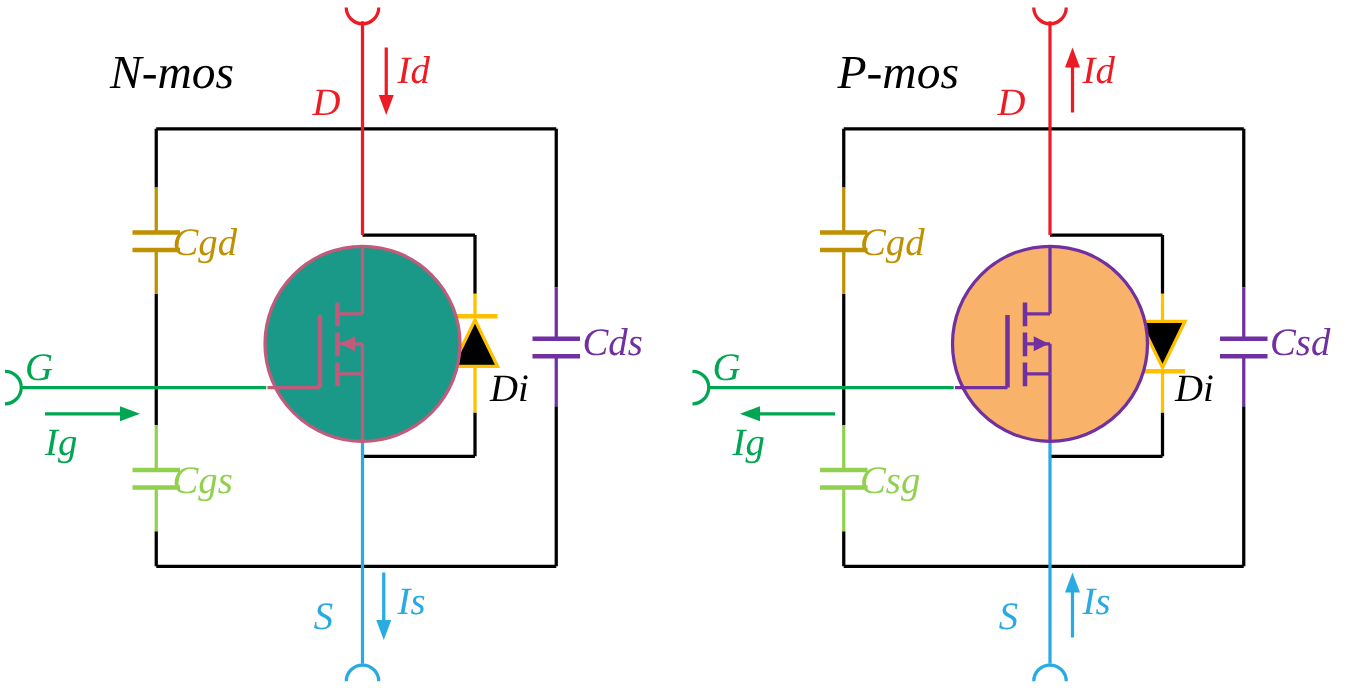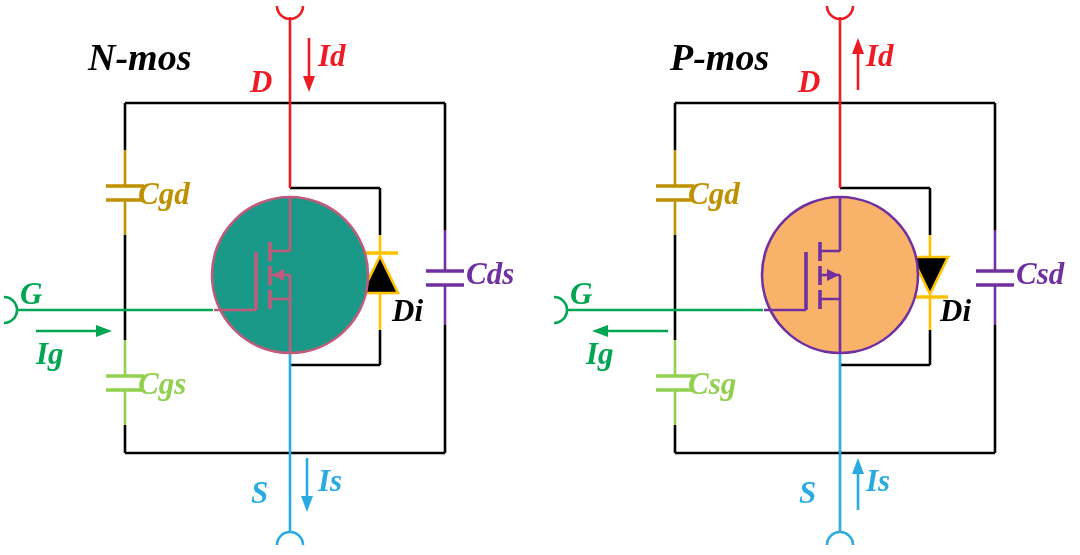--- a/index.html
+++ b/index.html
@@ -3,7 +3,7 @@
 <meta charset="utf-8">
 <style>
   html,body { margin:0; padding:0; background:#fff; }
-  .canvas { position:relative; width:1080px; height:555px; background:#ffffff; overflow:hidden;font-weight:bold; }
+  .canvas { position:relative; width:1080px; height:555px; background:#ffffff; overflow:hidden; }
   svg { display:block; font-family:"Liberation Serif", serif; font-style:italic; }
   path, line, circle { fill:none; }
   .w2 { stroke-width:2.6; stroke-linecap:butt; }

